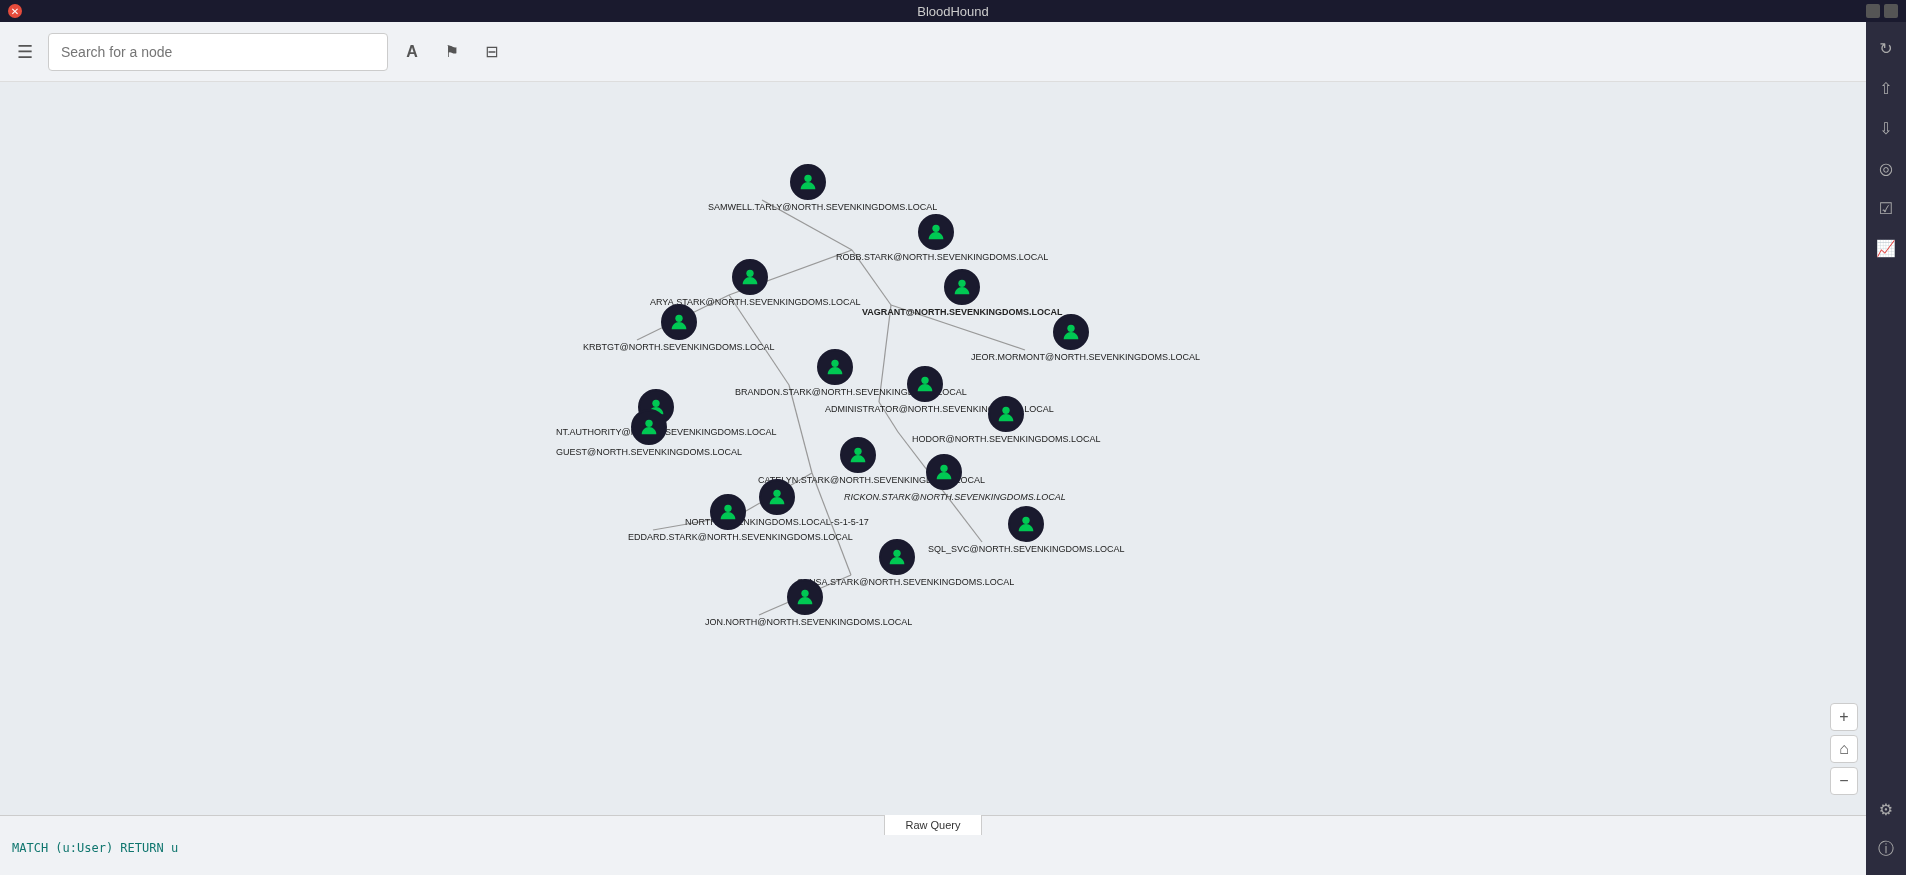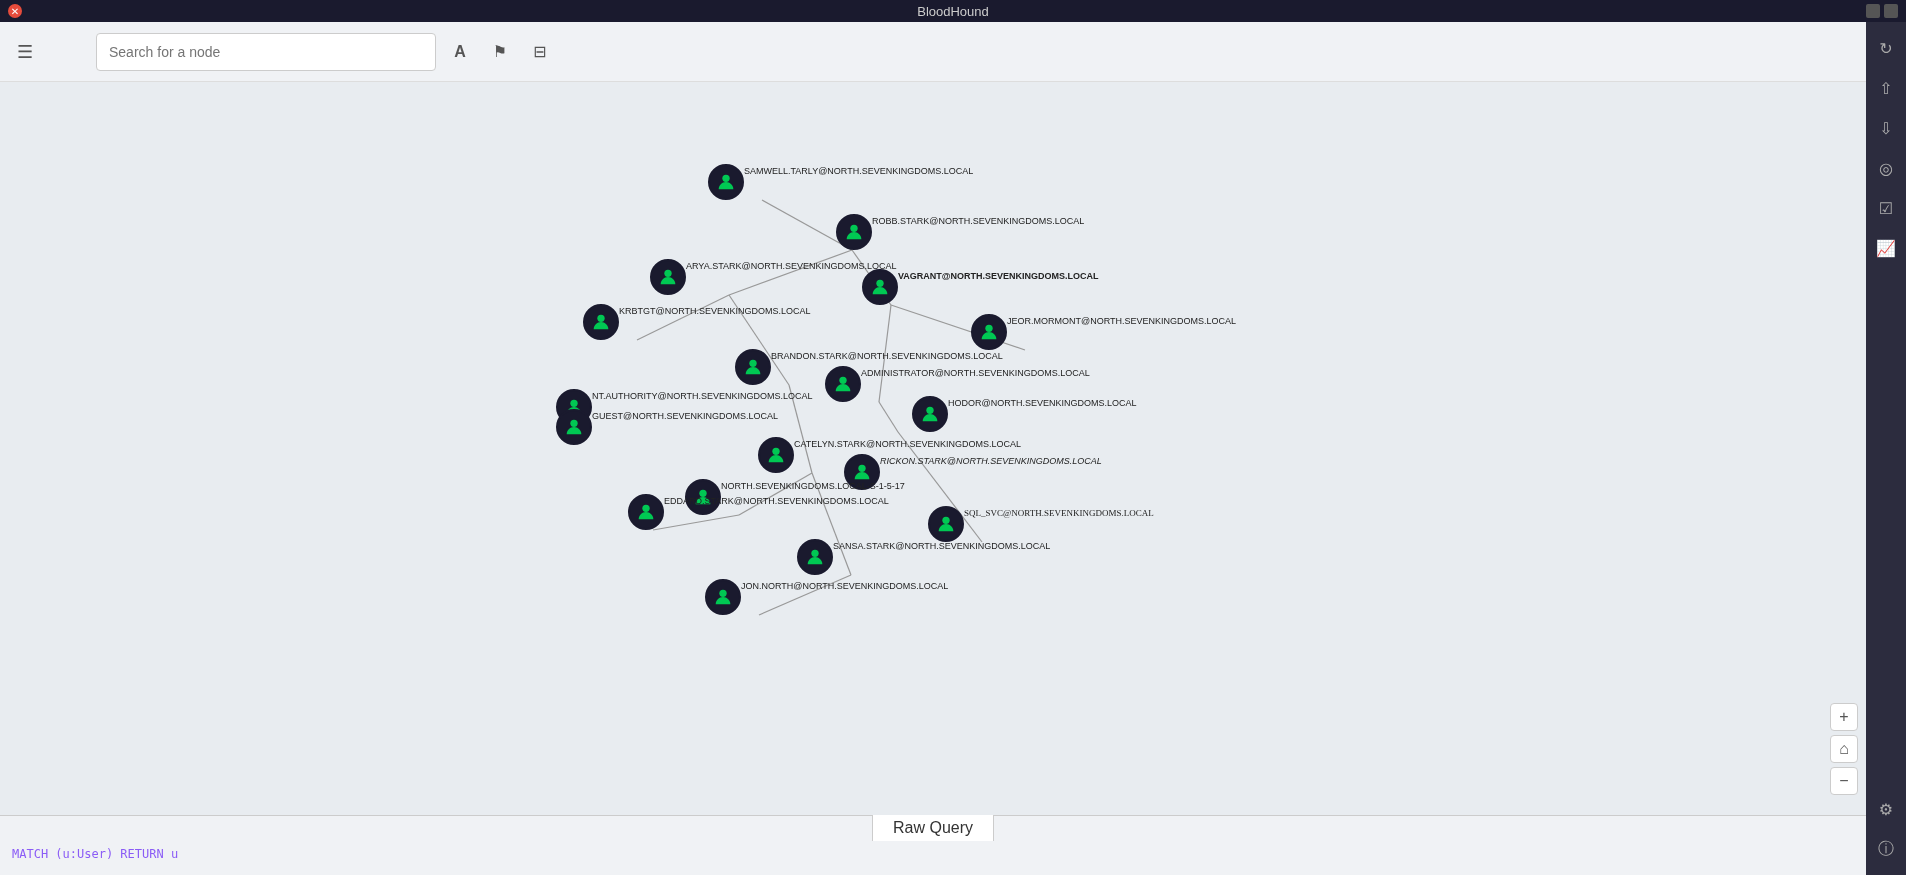--- a/index.html
+++ b/index.html
@@ -78,7 +78,6 @@
       color: #999;
       background: white;
       outline: none;
-      margin-left: 48px;
     }
     .toolbar-icon-btn {
       width: 32px; height: 32px;

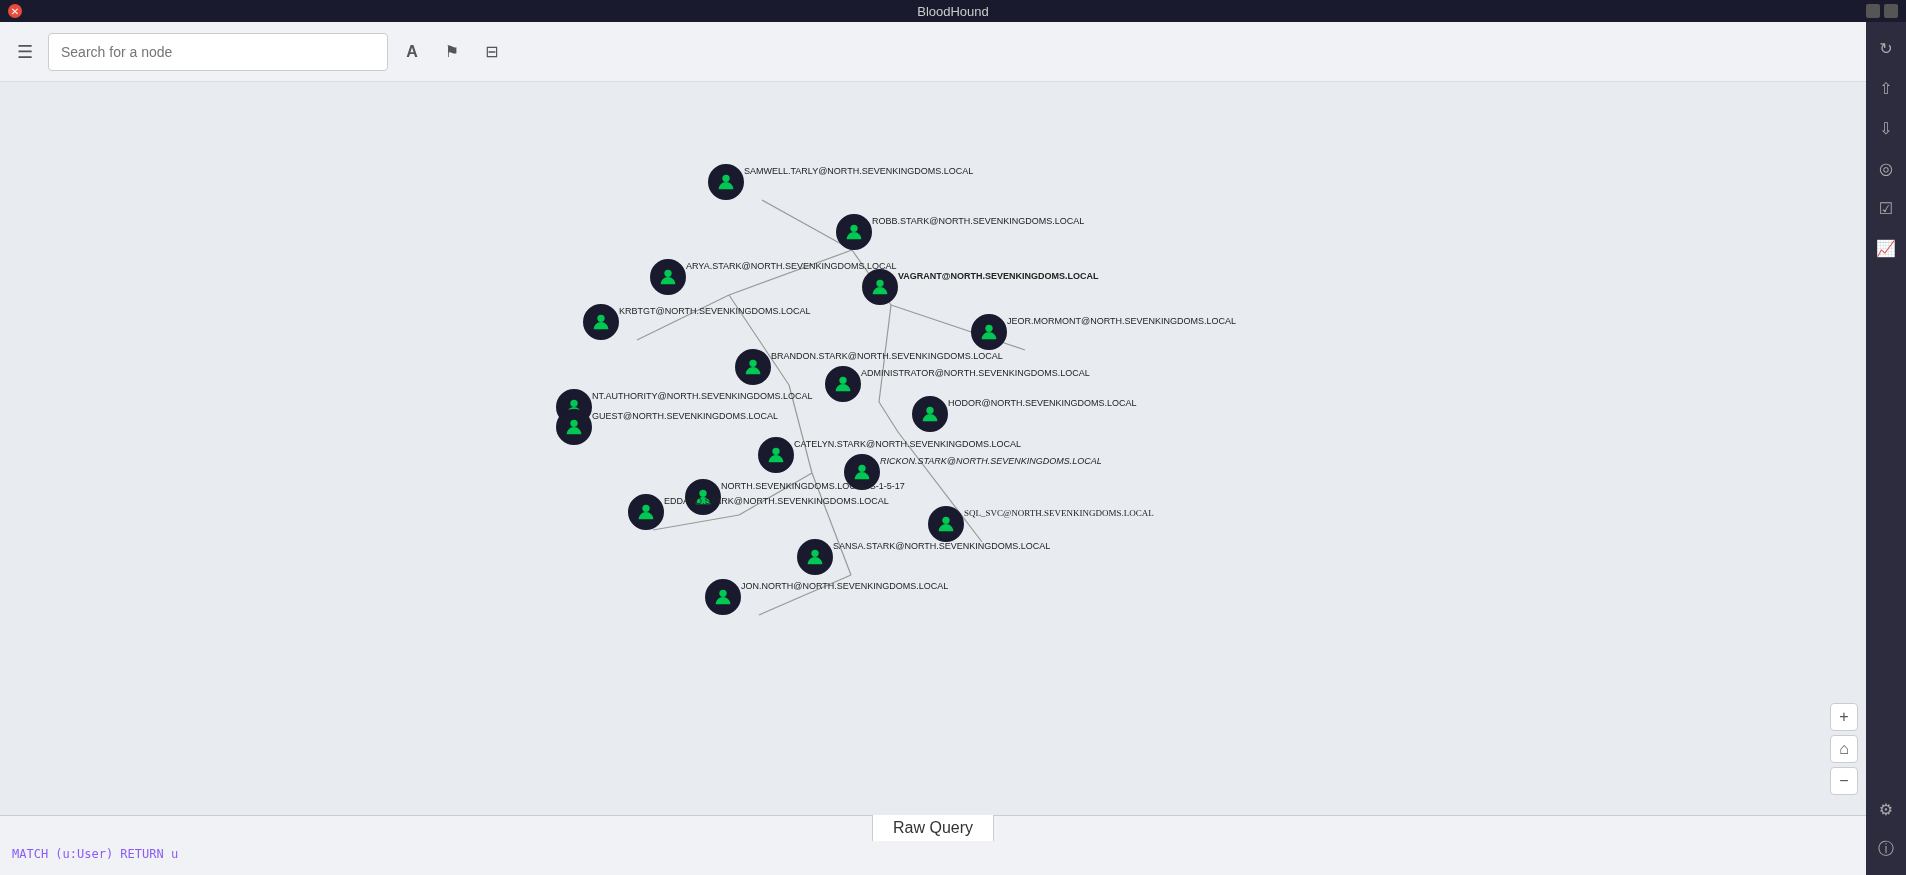--- a/index.html
+++ b/index.html
@@ -100,8 +100,8 @@
     .node {
       position: absolute;
       display: flex;
-      flex-direction: row;
-      align-items: flex-start;
+      flex-direction: column;
+      align-items: center;
       cursor: pointer;
     }
     .node-circle {

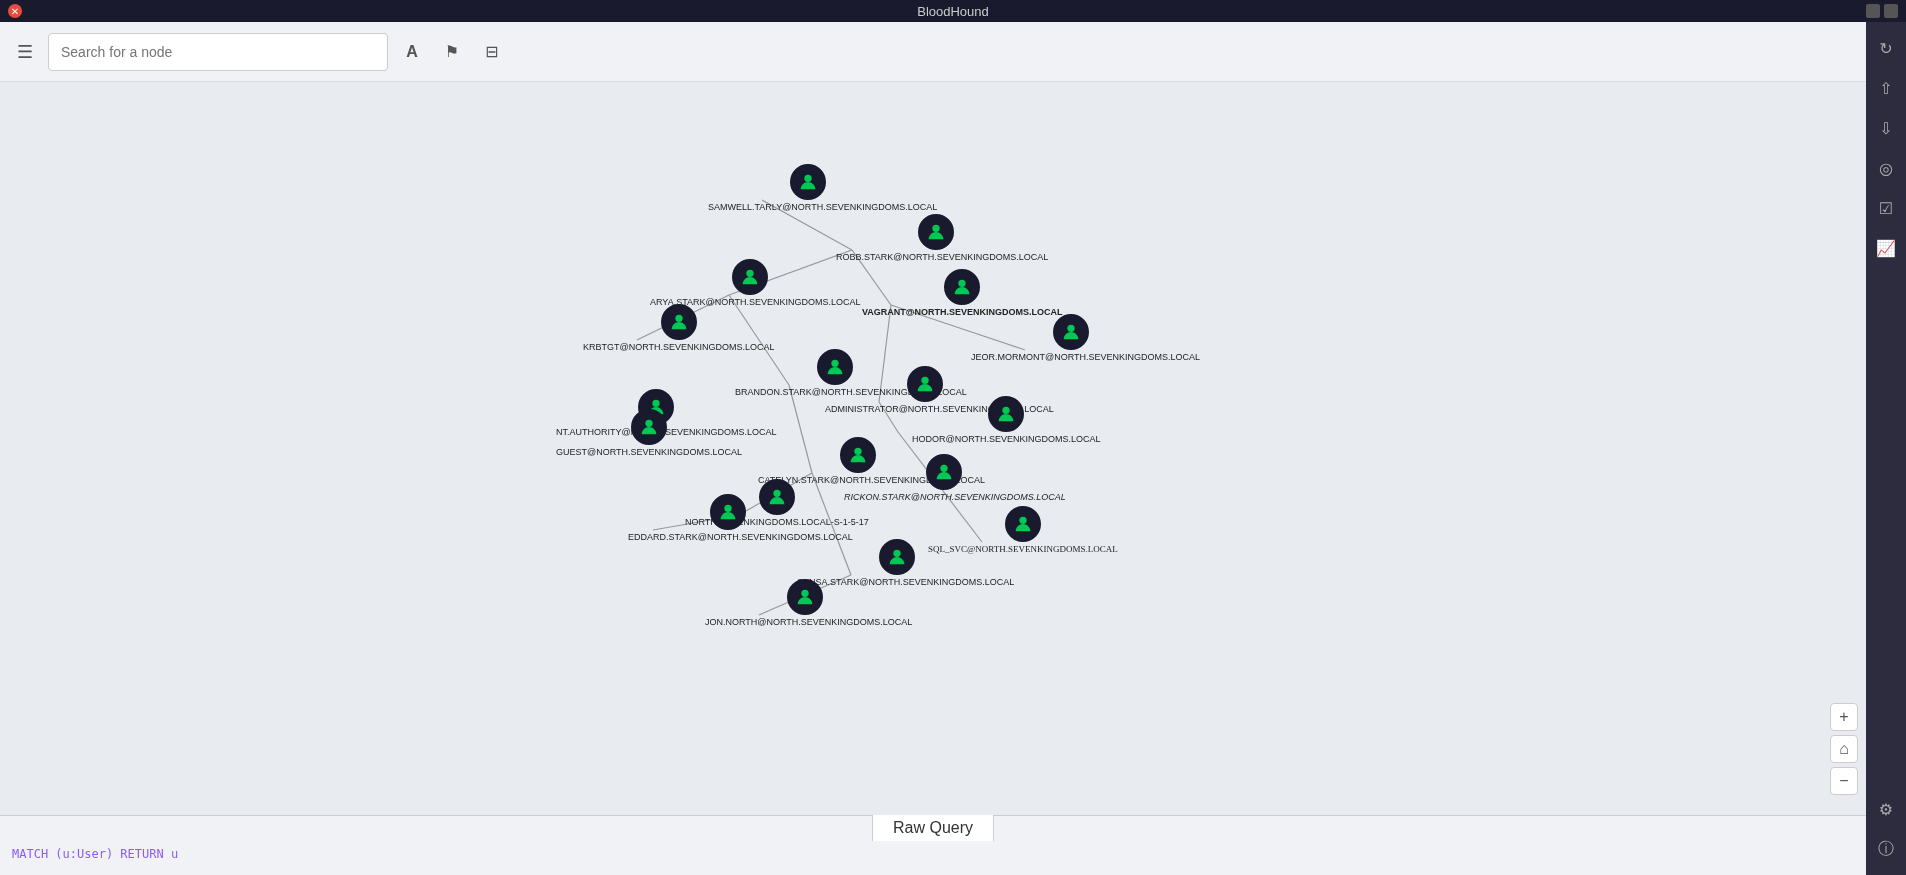--- a/index.html
+++ b/index.html
@@ -392,7 +392,7 @@
     </div>
     <span class="node-label">EDDARD.STARK@NORTH.SEVENKINGDOMS.LOCAL</span>
   </div>
-      <div class="node" style="left: 928px; top: 424px; font-family: Liberation Serif, serif;">
+      <div class="node" style="left: 928px; top: 424px;">
     <div class="node-circle">
       <svg width="22" height="22" viewBox="0 0 24 24" fill="#00c853">
         <circle cx="12" cy="8" r="4" fill="#00c853"></circle>

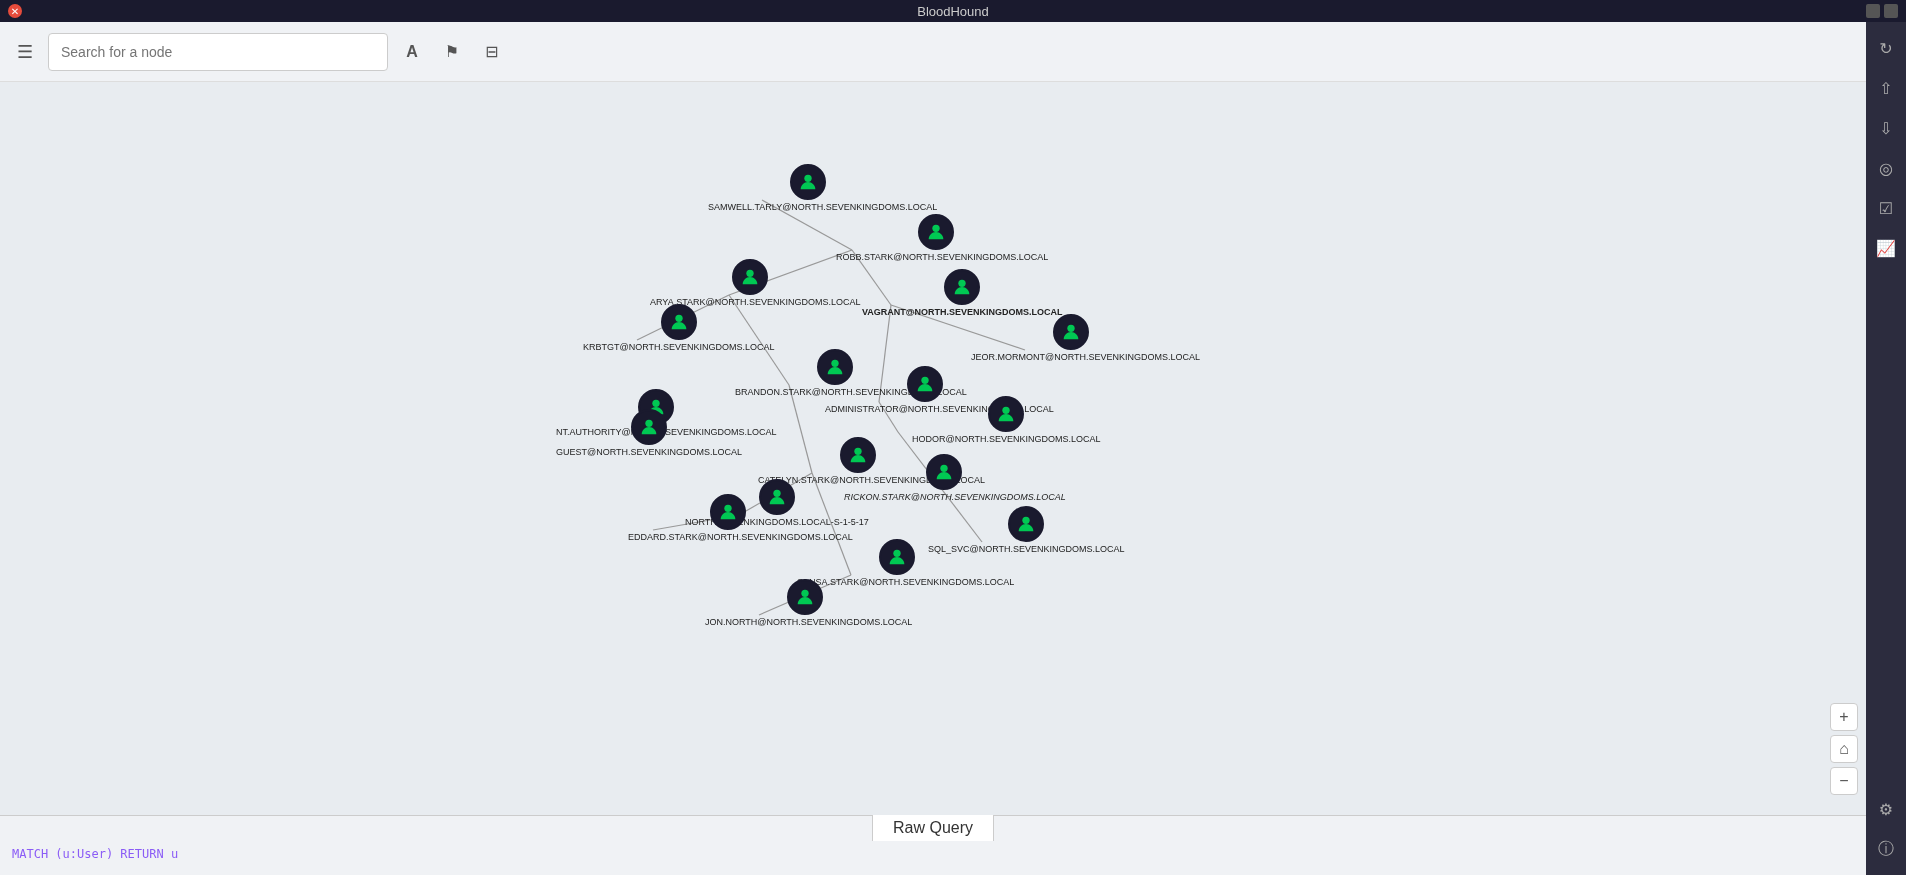--- a/index.html
+++ b/index.html
@@ -163,7 +163,7 @@
       background: white;
       border-left: 1px solid #ccc;
       border-right: 1px solid #ccc;
-      font-size: 16px;
+      font-size: 11px;
       color: #333;
       cursor: pointer;
       margin-top: -1px;

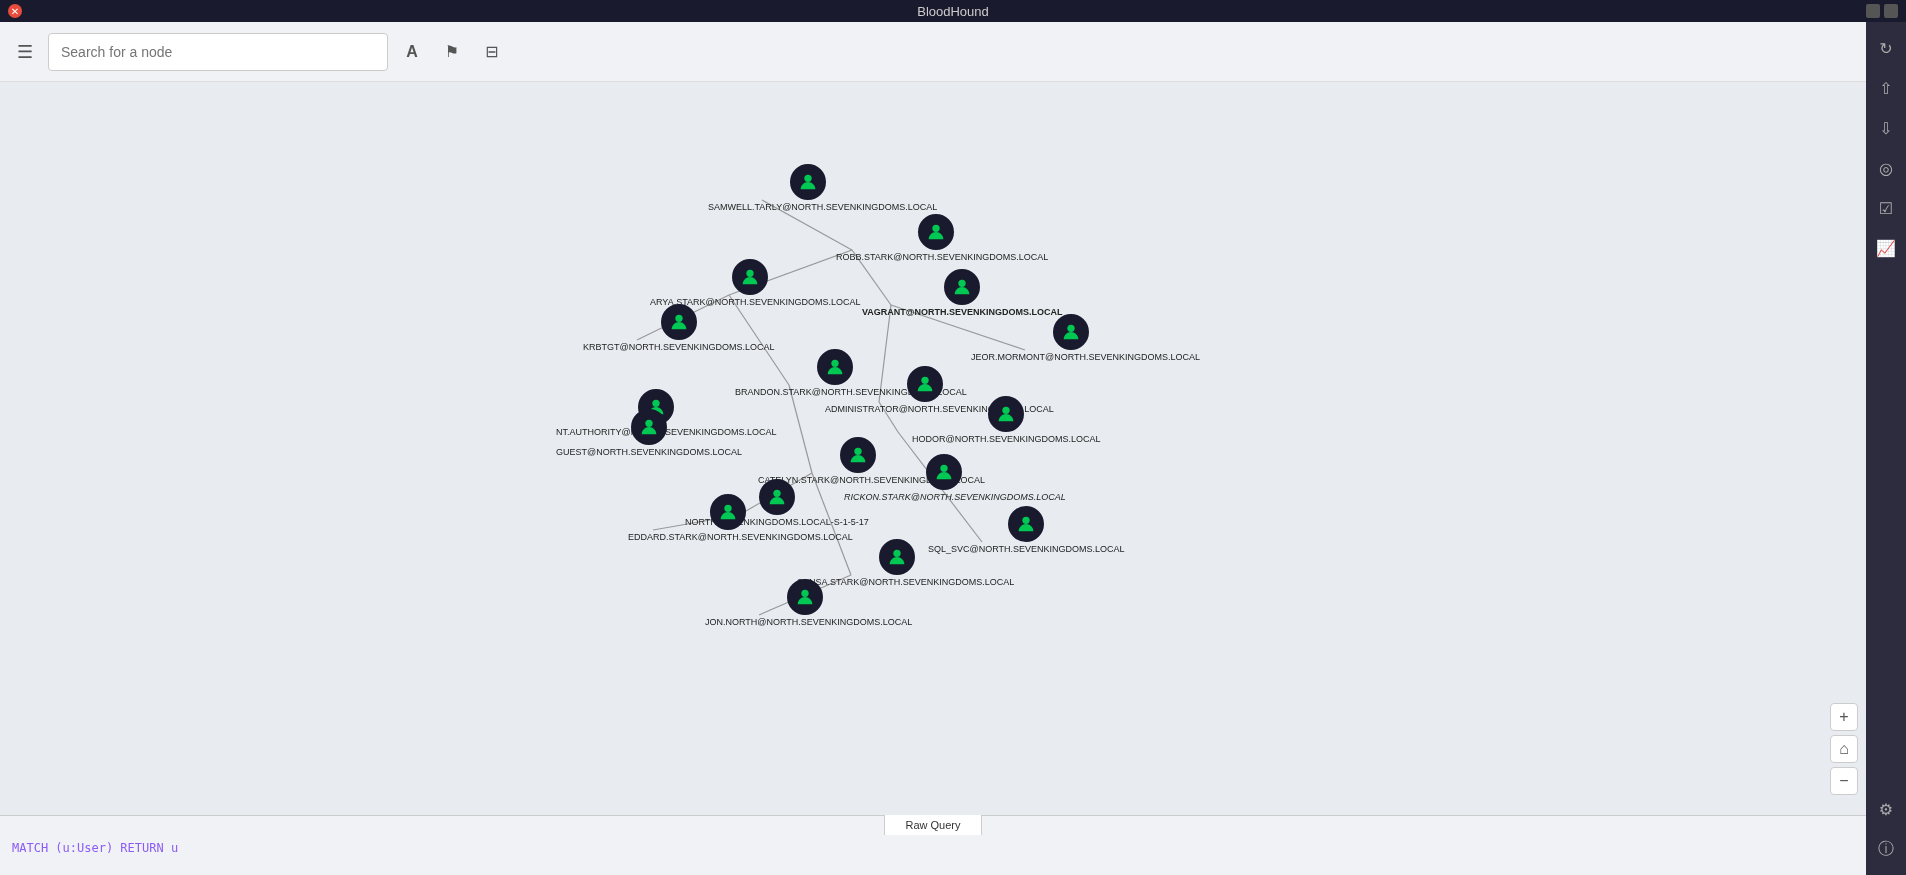--- a/index.html
+++ b/index.html
@@ -176,7 +176,7 @@
     }
     #query-text {
       font-size: 12px;
-      color: #8b5cf6;
+      color: #0f766e;
       font-family: monospace;
     }
 

